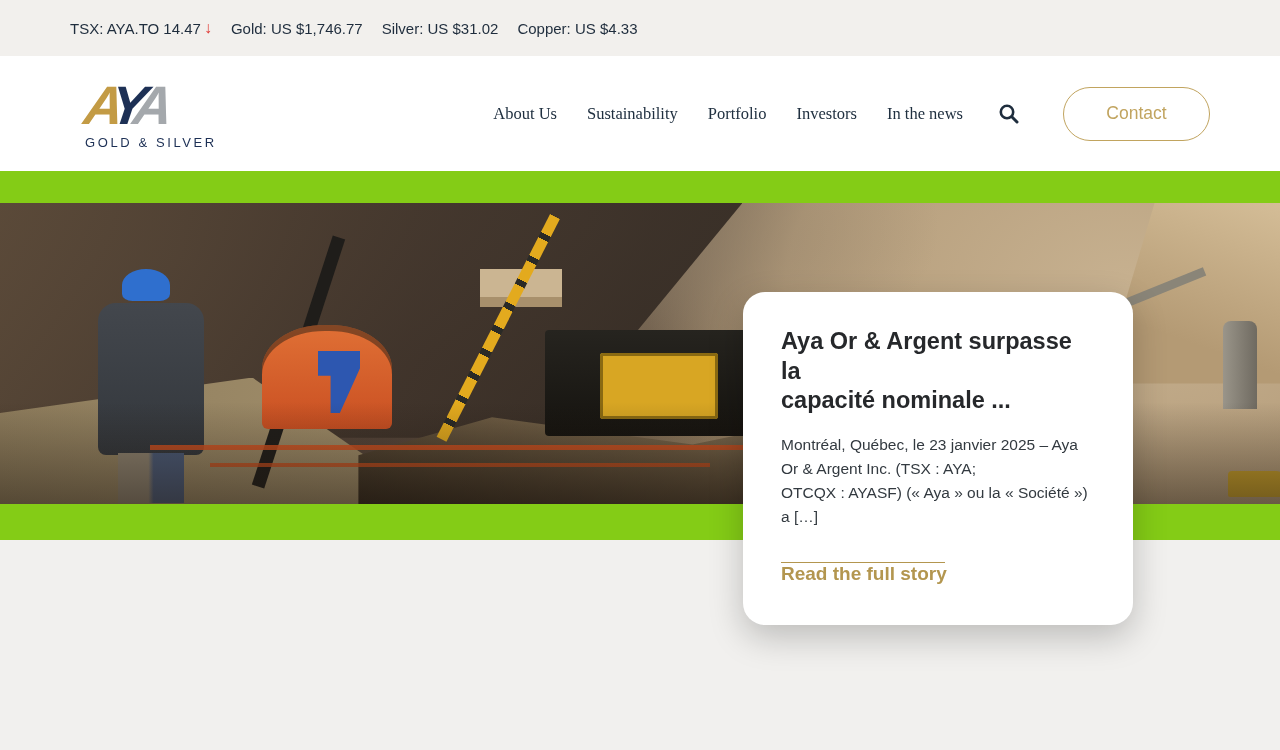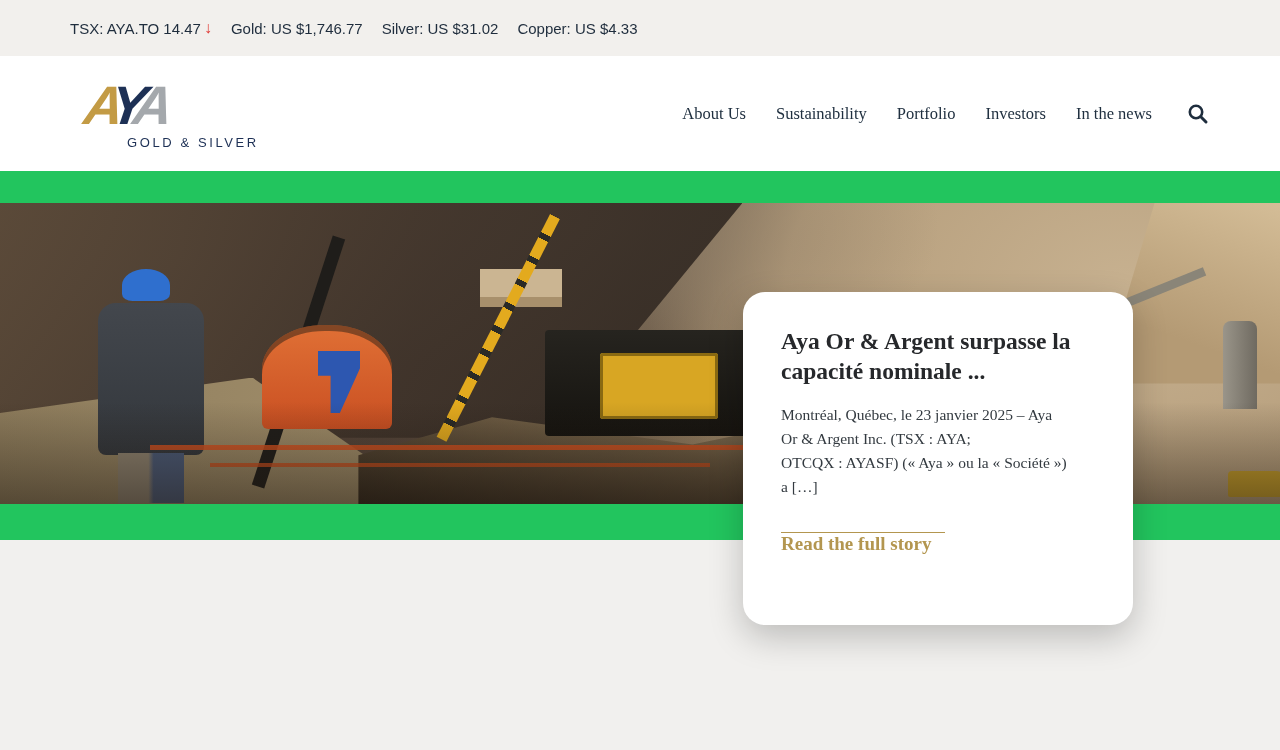--- a/index.html
+++ b/index.html
@@ -116,6 +116,7 @@
       </span>
     </button>
 
+    <button class="contact-btn">Contact</button>
   </header>
 
   <section class="hero">

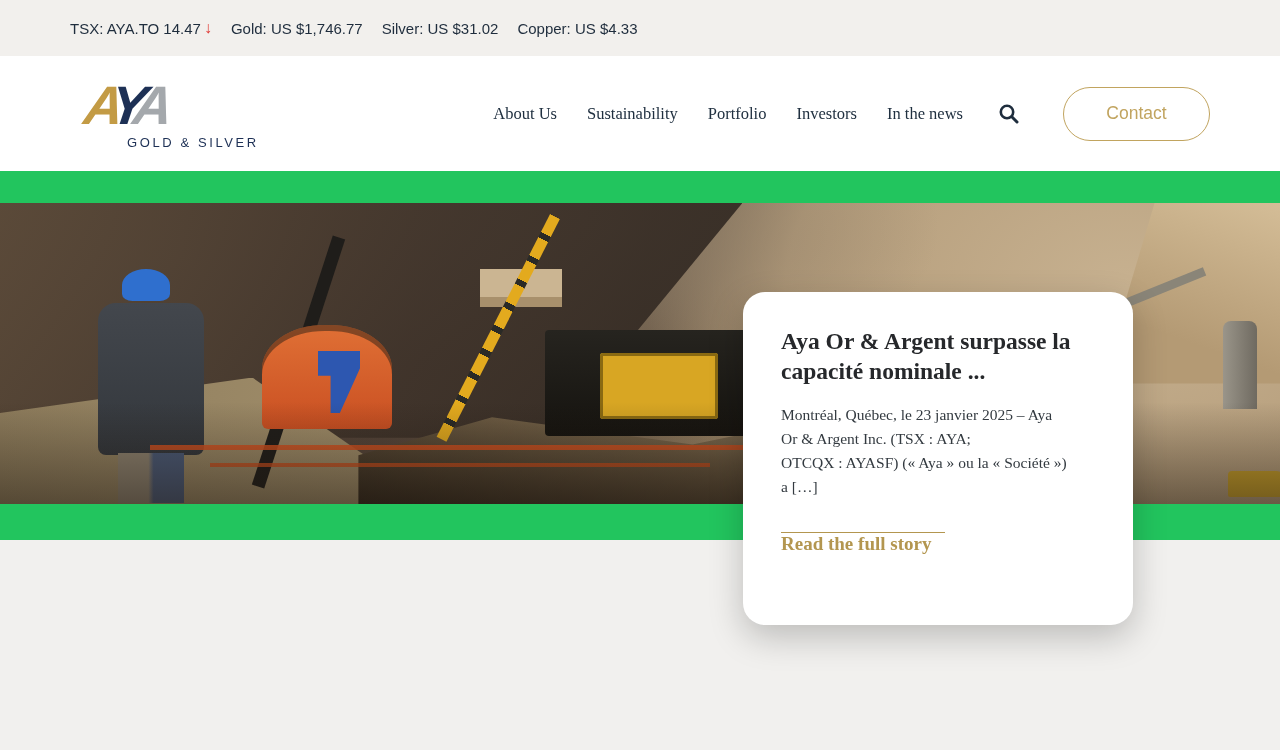--- a/index.html
+++ b/index.html
@@ -18,7 +18,7 @@
   .l-gold   { color:#c39b45; }
   .l-navy   { color:#1d3055; margin-left:-13px; }
   .l-silver { color:#a4a8ac; margin-left:-13px; }
-  .logo-tagline { font-size:13px; letter-spacing:2.6px; color:#1d3055; margin-top:3px; white-space:nowrap;margin-left:42px; }
+  .logo-tagline { font-size:13px; letter-spacing:2.6px; color:#1d3055; margin-top:3px; white-space:nowrap; }
   .nav { display:flex; align-items:center; gap:30px; margin-left:auto;font-family:Liberation Serif, serif; }
   .nav-item { font-size:16.5px; color:#203040; cursor:pointer; white-space:nowrap; }
   .search-btn { background:none; border:none; cursor:pointer; margin-left:34px; display:flex; align-items:center; }

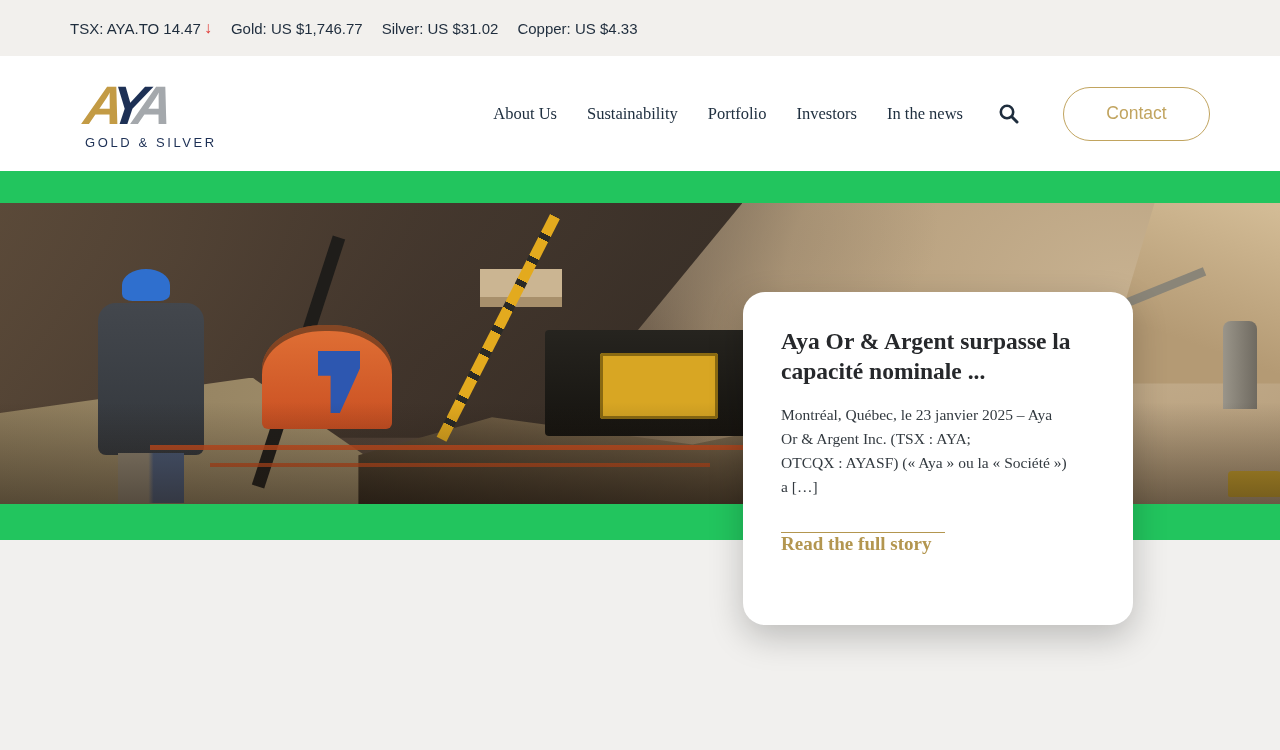--- a/index.html
+++ b/index.html
@@ -26,7 +26,7 @@
                  background:transparent; color:#c1a45f; font-size:17.5px; font-family:"Liberation Sans",sans-serif; cursor:pointer; }
 
   
-  .hero { height:369px; background:#22c55e; position:relative; flex:none;font-family:Liberation Serif, serif; }
+  .hero { height:369px; background:#84cc16; position:relative; flex:none; }
   .hero-photo { position:absolute; left:0; right:0; top:32px; height:301px; overflow:hidden;
     background:
       radial-gradient(ellipse 420px 240px at 14% 18%, rgba(110,91,73,.9) 0%, rgba(110,91,73,0) 70%),

